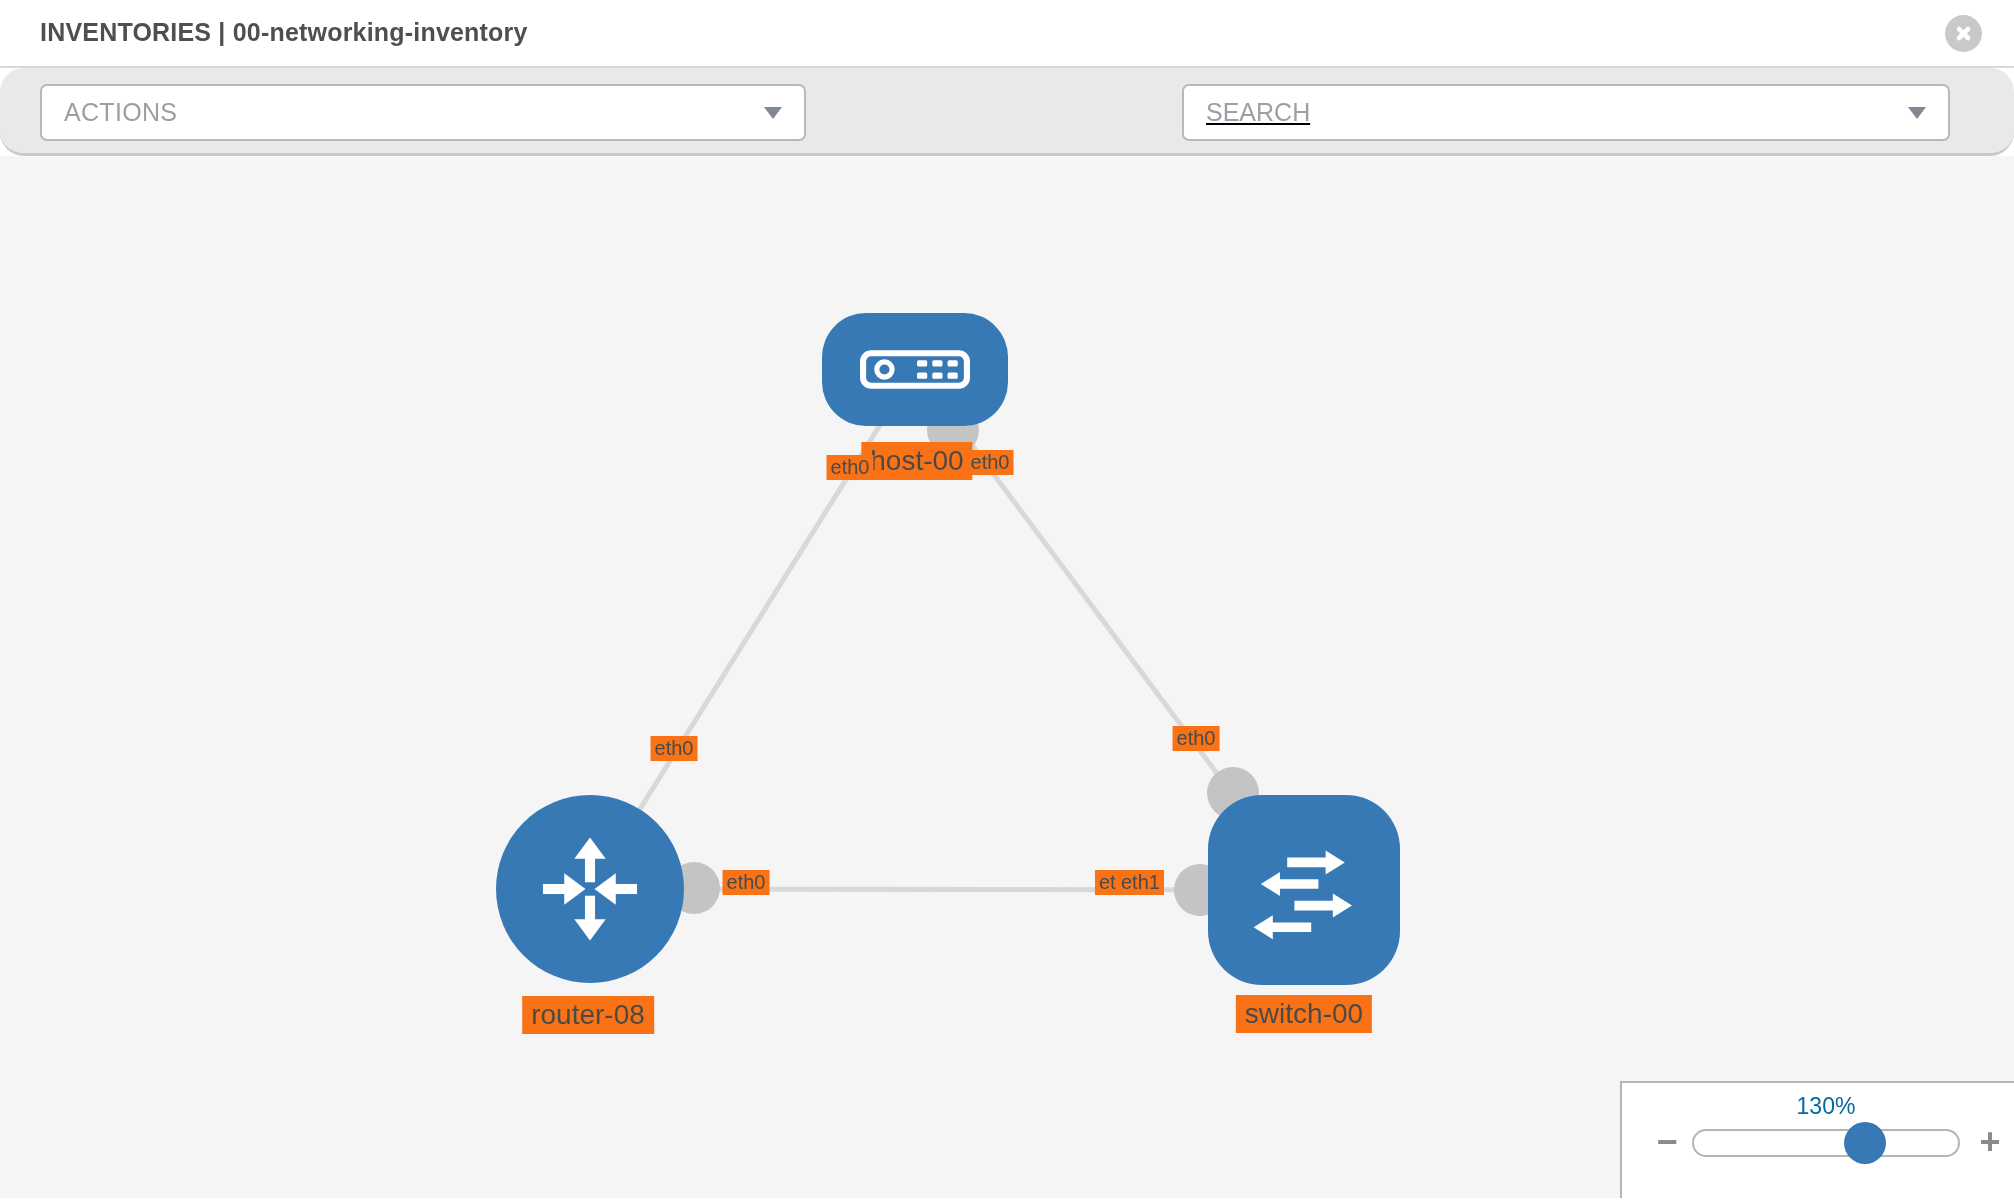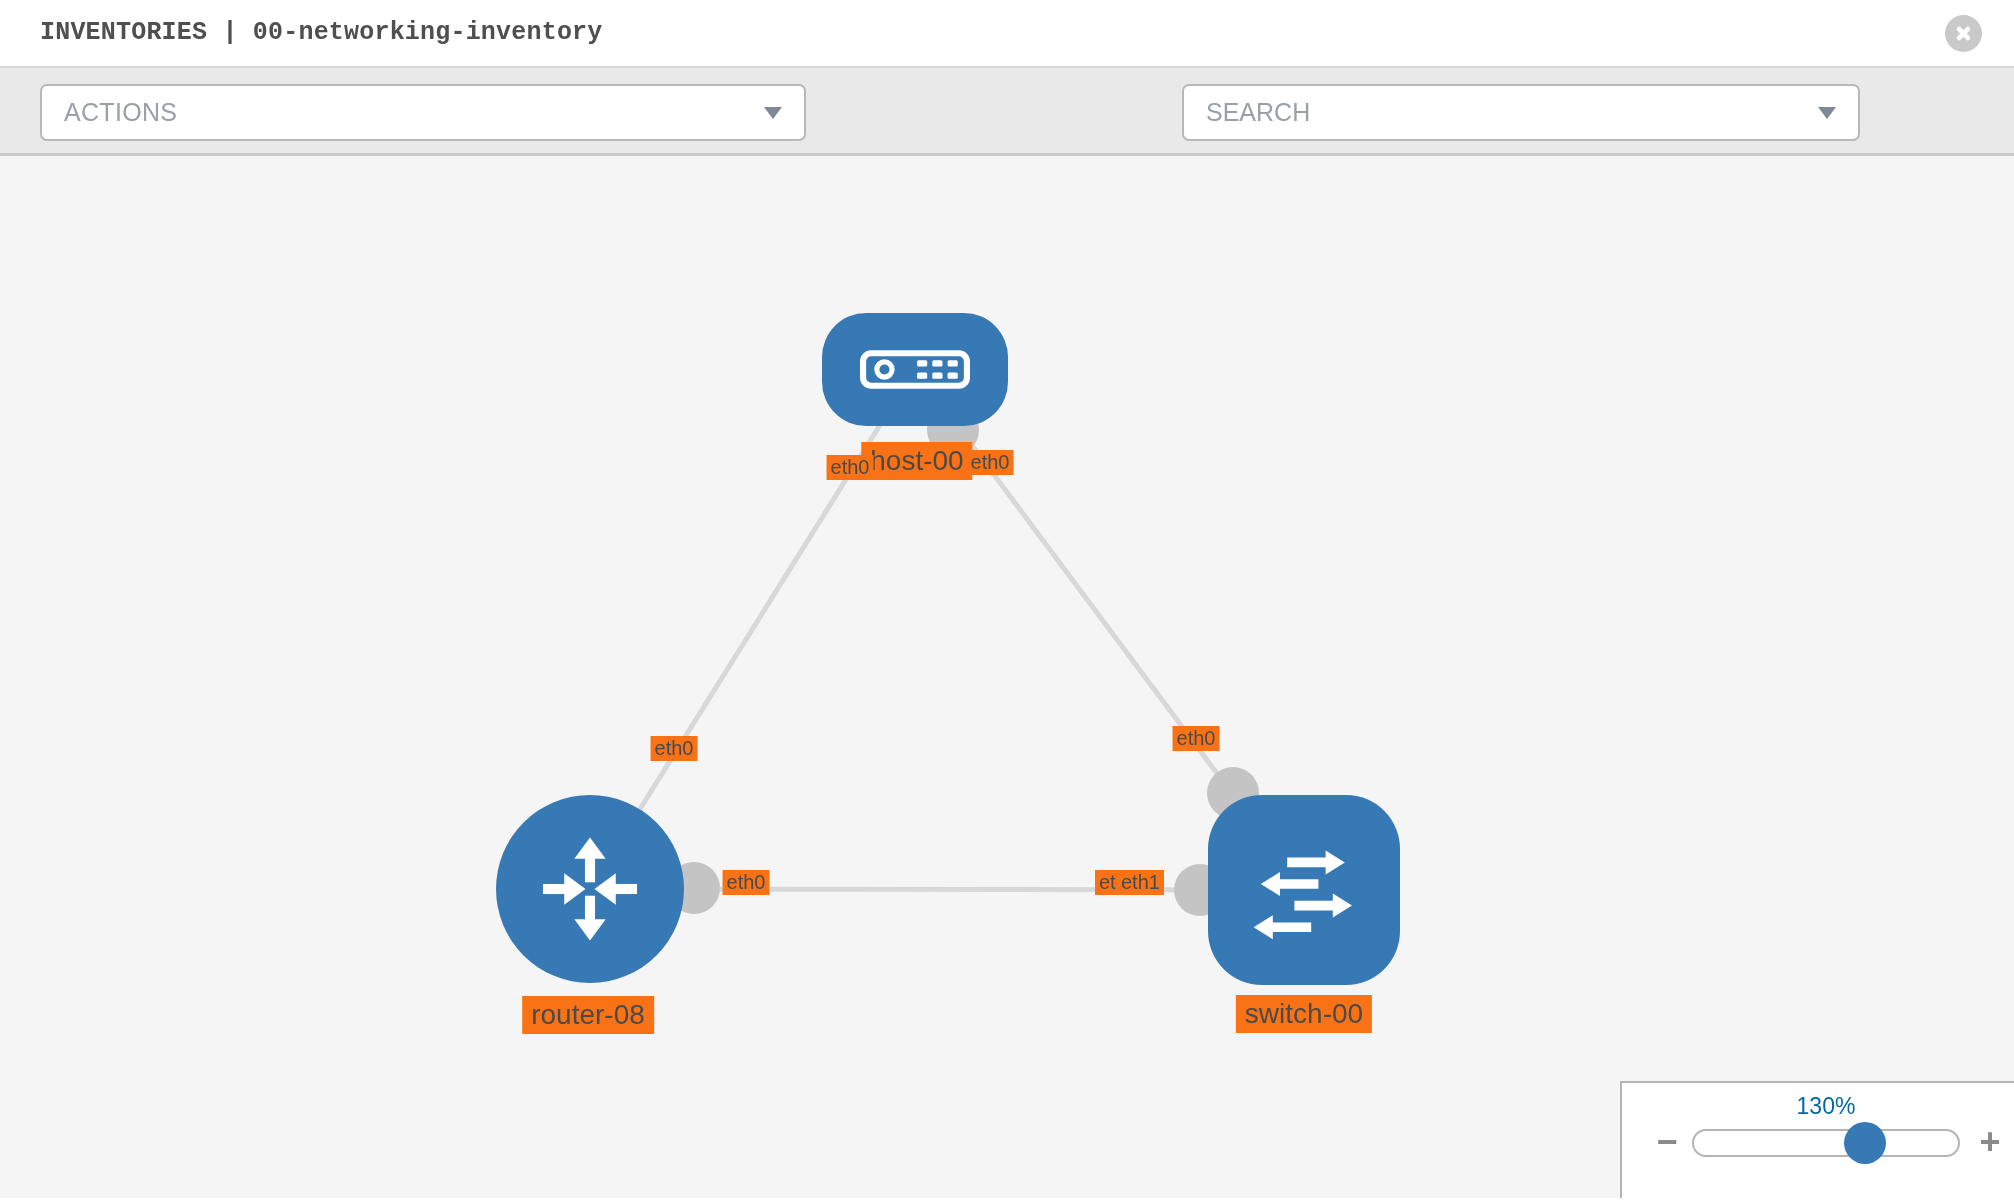--- a/index.html
+++ b/index.html
@@ -8,7 +8,7 @@
   #app { position:relative; width:2014px; height:1200px; }
 
   
-  .header { position:relative; height:68px; background:#fff; border-bottom:2px solid #d8d8d8;font-family:Liberation Mono, monospace; }
+  .header { position:relative; height:68px; background:#fff; border-bottom:2px solid #d8d8d8; }
   .title  { position:absolute; left:40px; top:18px; font-size:25px; font-weight:bold; color:#4f4f4f; letter-spacing:.2px; }
   .close-btn { position:absolute; right:32px; top:15px; width:37px; height:37px; border-radius:50%;
                background:#c9c9c9; display:flex; align-items:center; justify-content:center; cursor:pointer; }

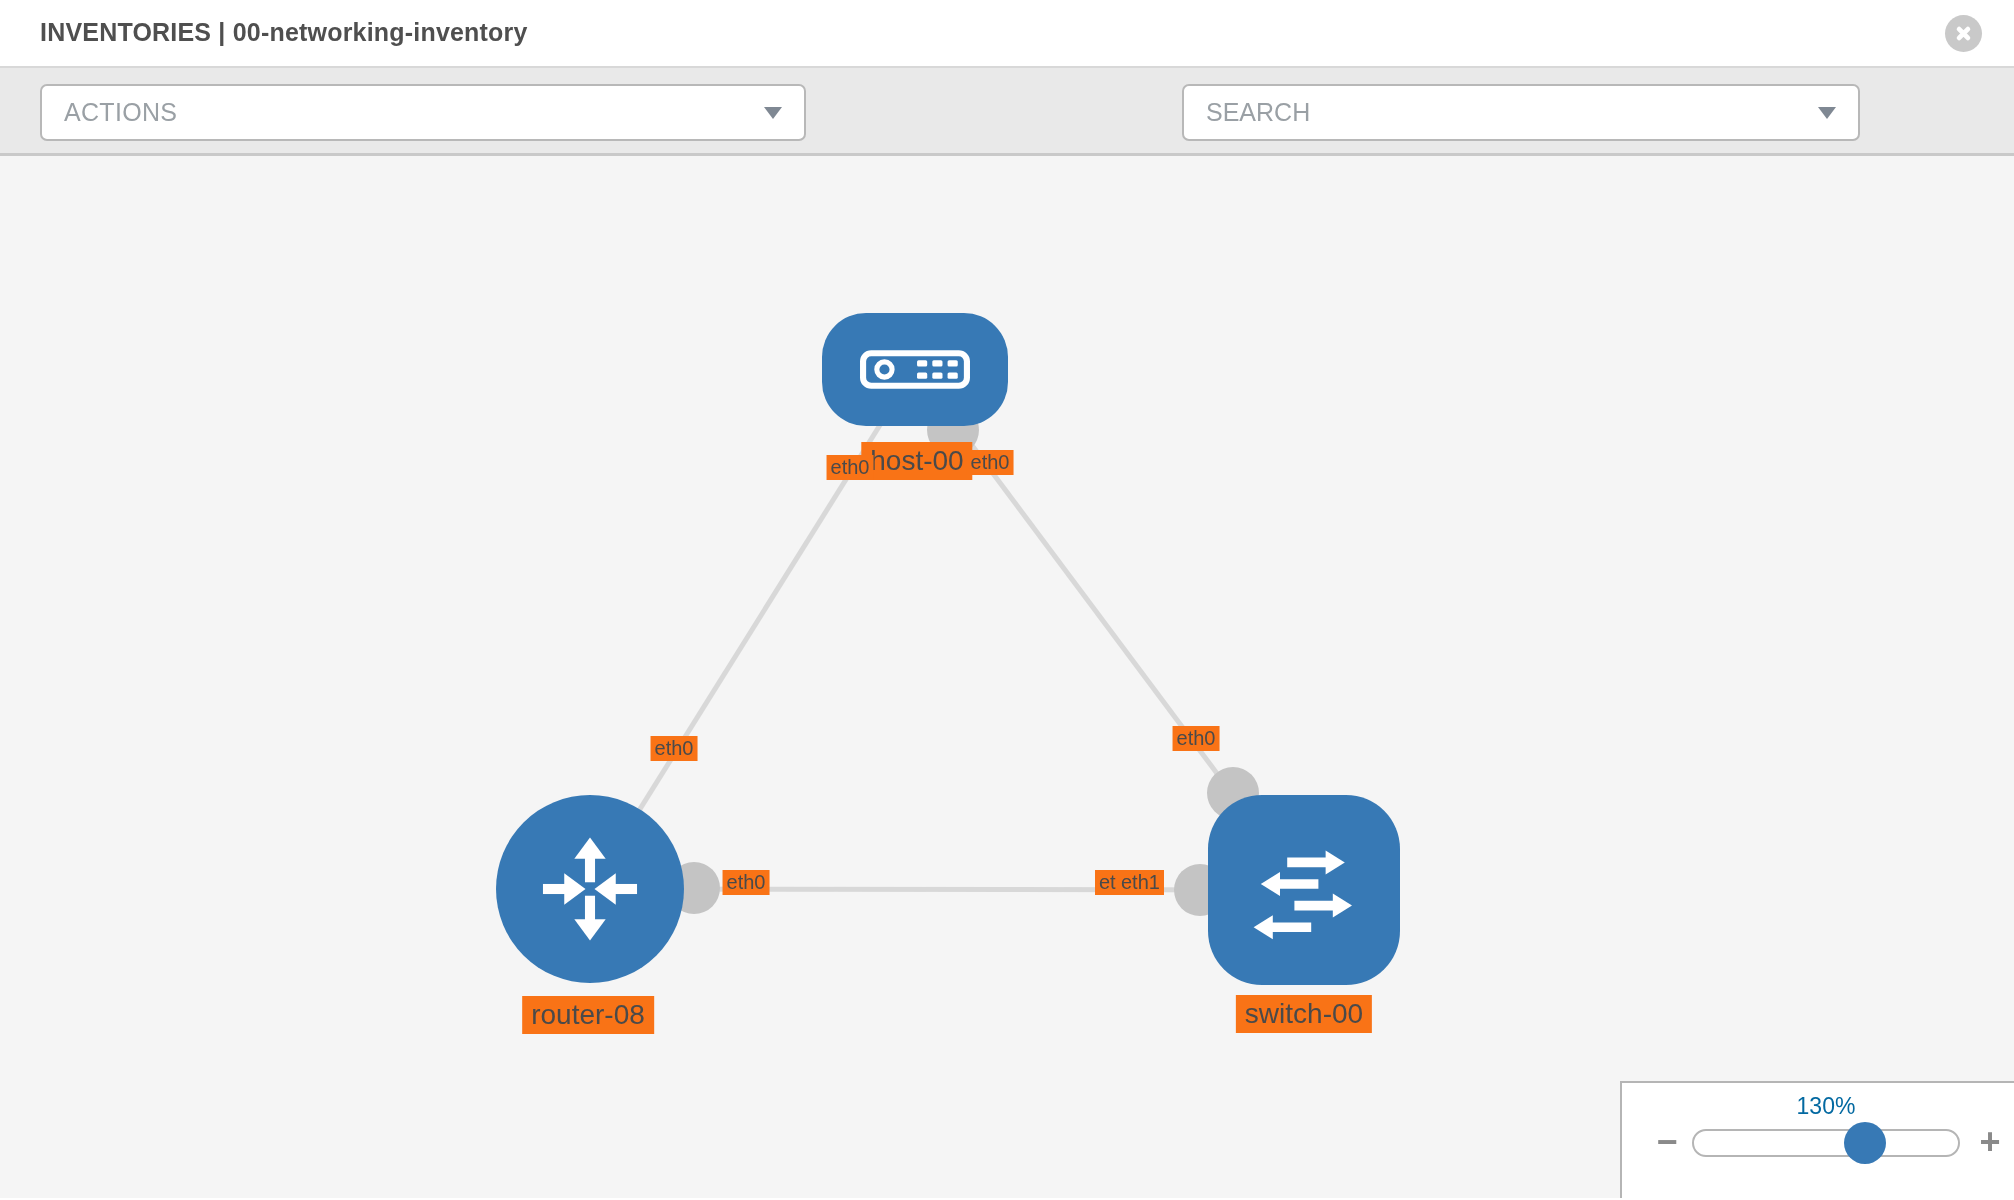--- a/index.html
+++ b/index.html
@@ -14,7 +14,7 @@
                background:#c9c9c9; display:flex; align-items:center; justify-content:center; cursor:pointer; }
 
   
-  .toolbar { position:relative; height:88px; background:#e9e9e9; border-bottom:3px solid #c9c9c9; }
+  .toolbar { position:relative; height:88px; background:#e9e9e9; border-bottom:3px solid #c9c9c9;border-radius:24px; }
   .combo { position:absolute; top:16px; height:57px; background:#fff; border:2px solid #b8b8b8; border-radius:7px;
            display:flex; align-items:center; }
   .combo-actions { left:40px;  width:766px; }

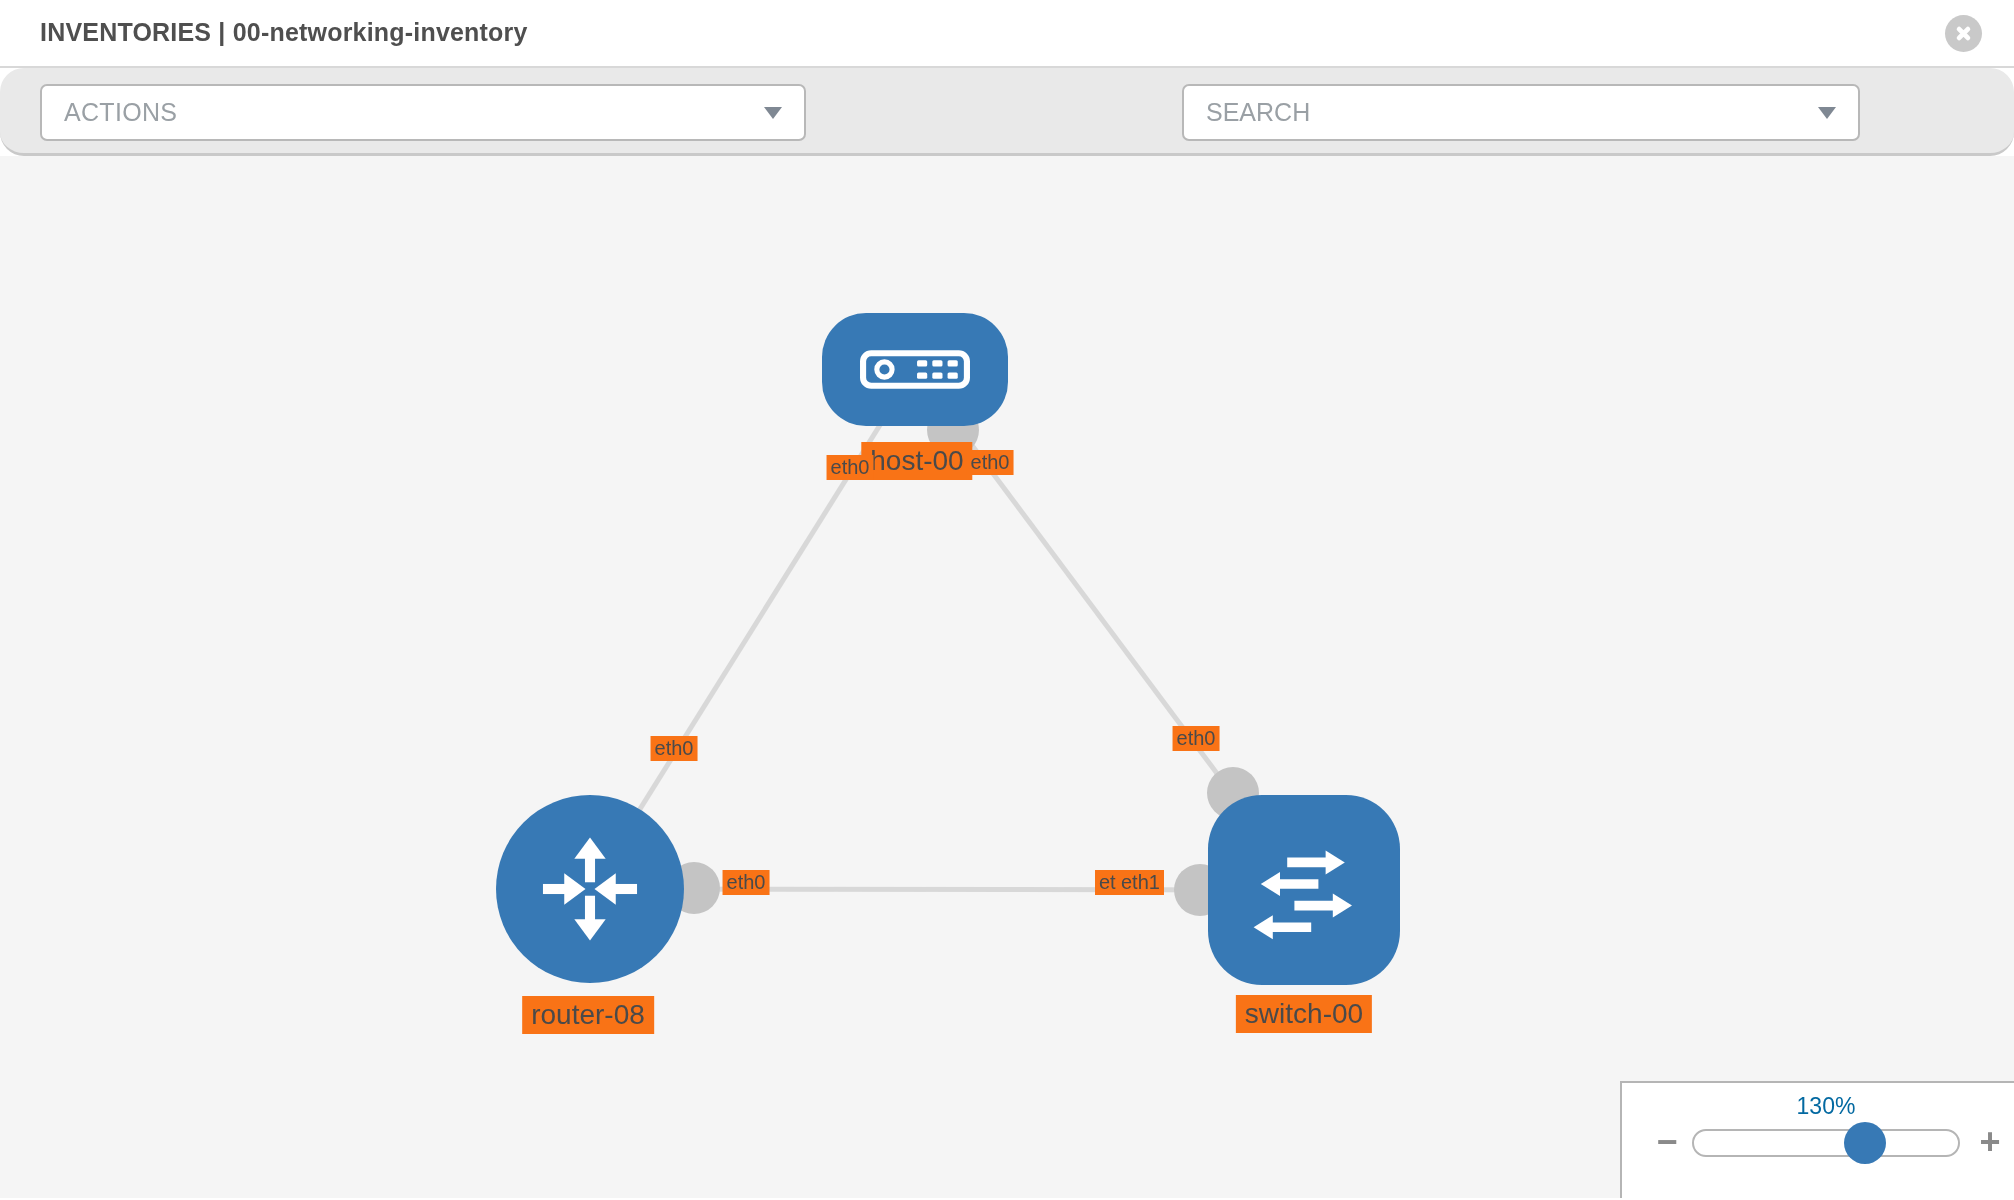--- a/index.html
+++ b/index.html
@@ -18,7 +18,7 @@
   .combo { position:absolute; top:16px; height:57px; background:#fff; border:2px solid #b8b8b8; border-radius:7px;
            display:flex; align-items:center; }
   .combo-actions { left:40px;  width:766px; }
-  .combo-search  { left:1182px; width:678px; }
+  .combo-search  { left:1182px; width:768px;text-decoration:underline; }
   .combo-label { margin-left:22px; font-size:25px; color:#9aa0a5; letter-spacing:.3px; flex:1; }
   .combo input { flex:1; margin-left:22px; border:none; outline:none; font-size:25px; color:#555;
                  font-family:"Liberation Sans", sans-serif; background:transparent; }

